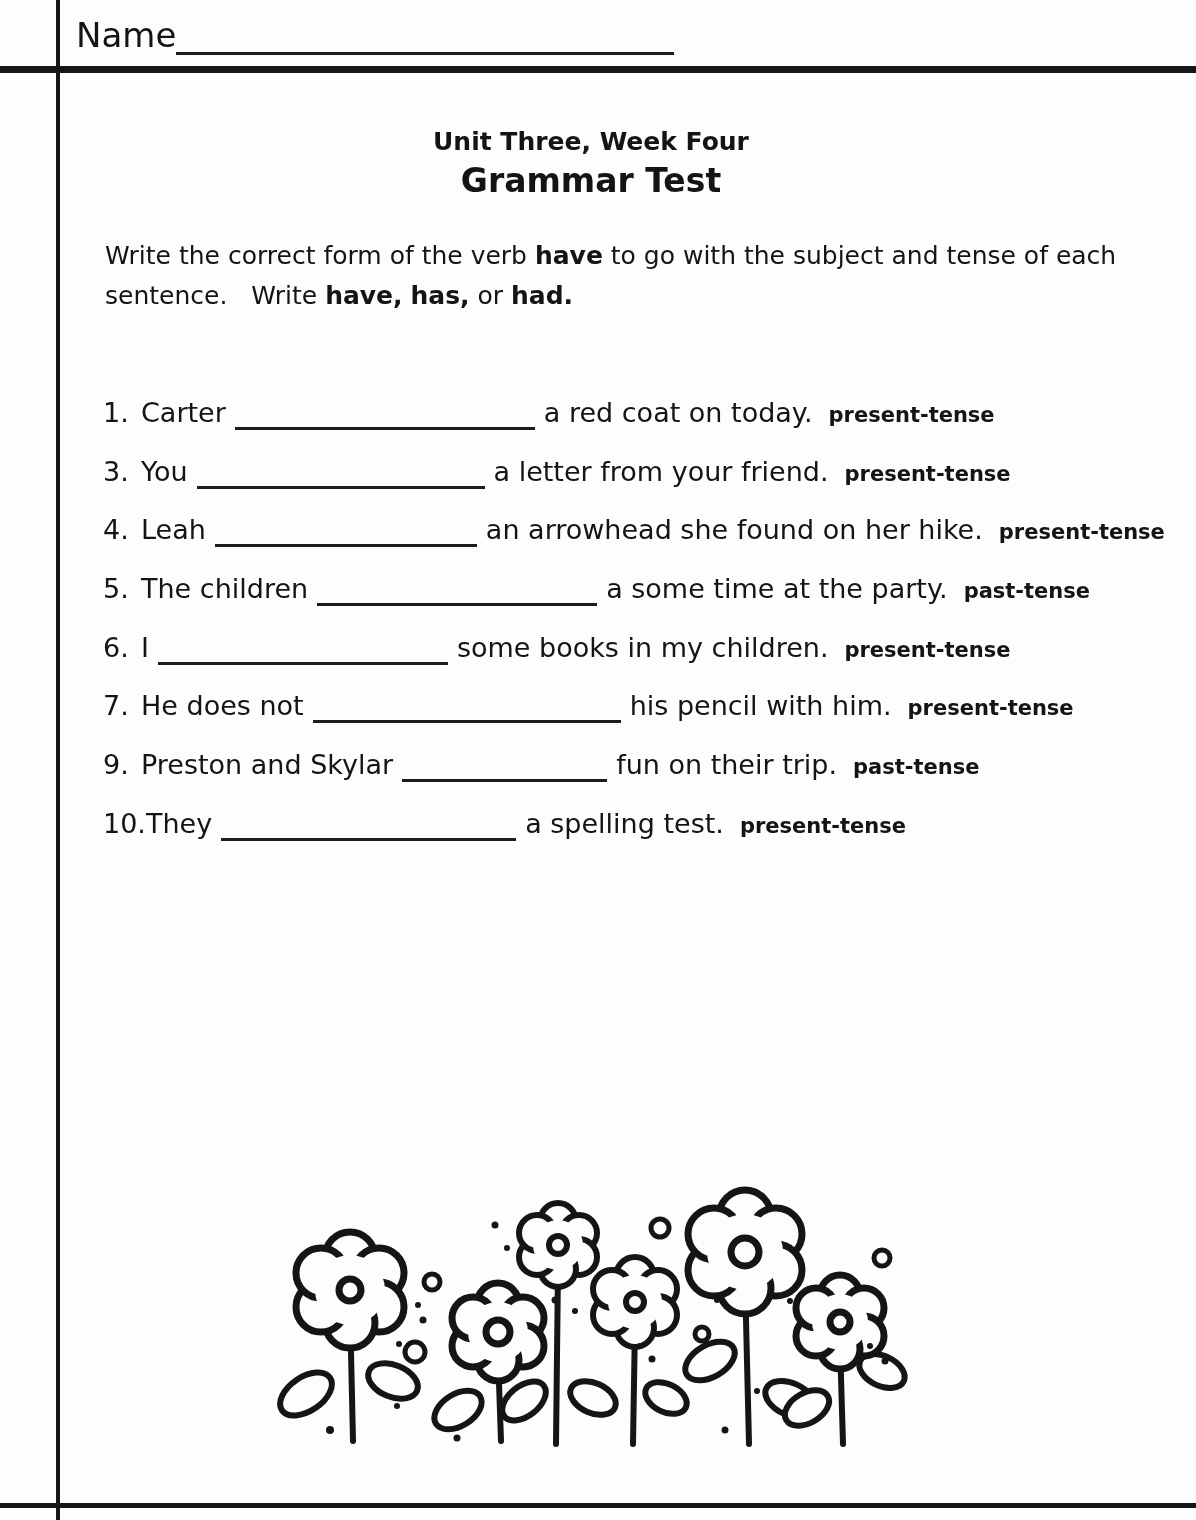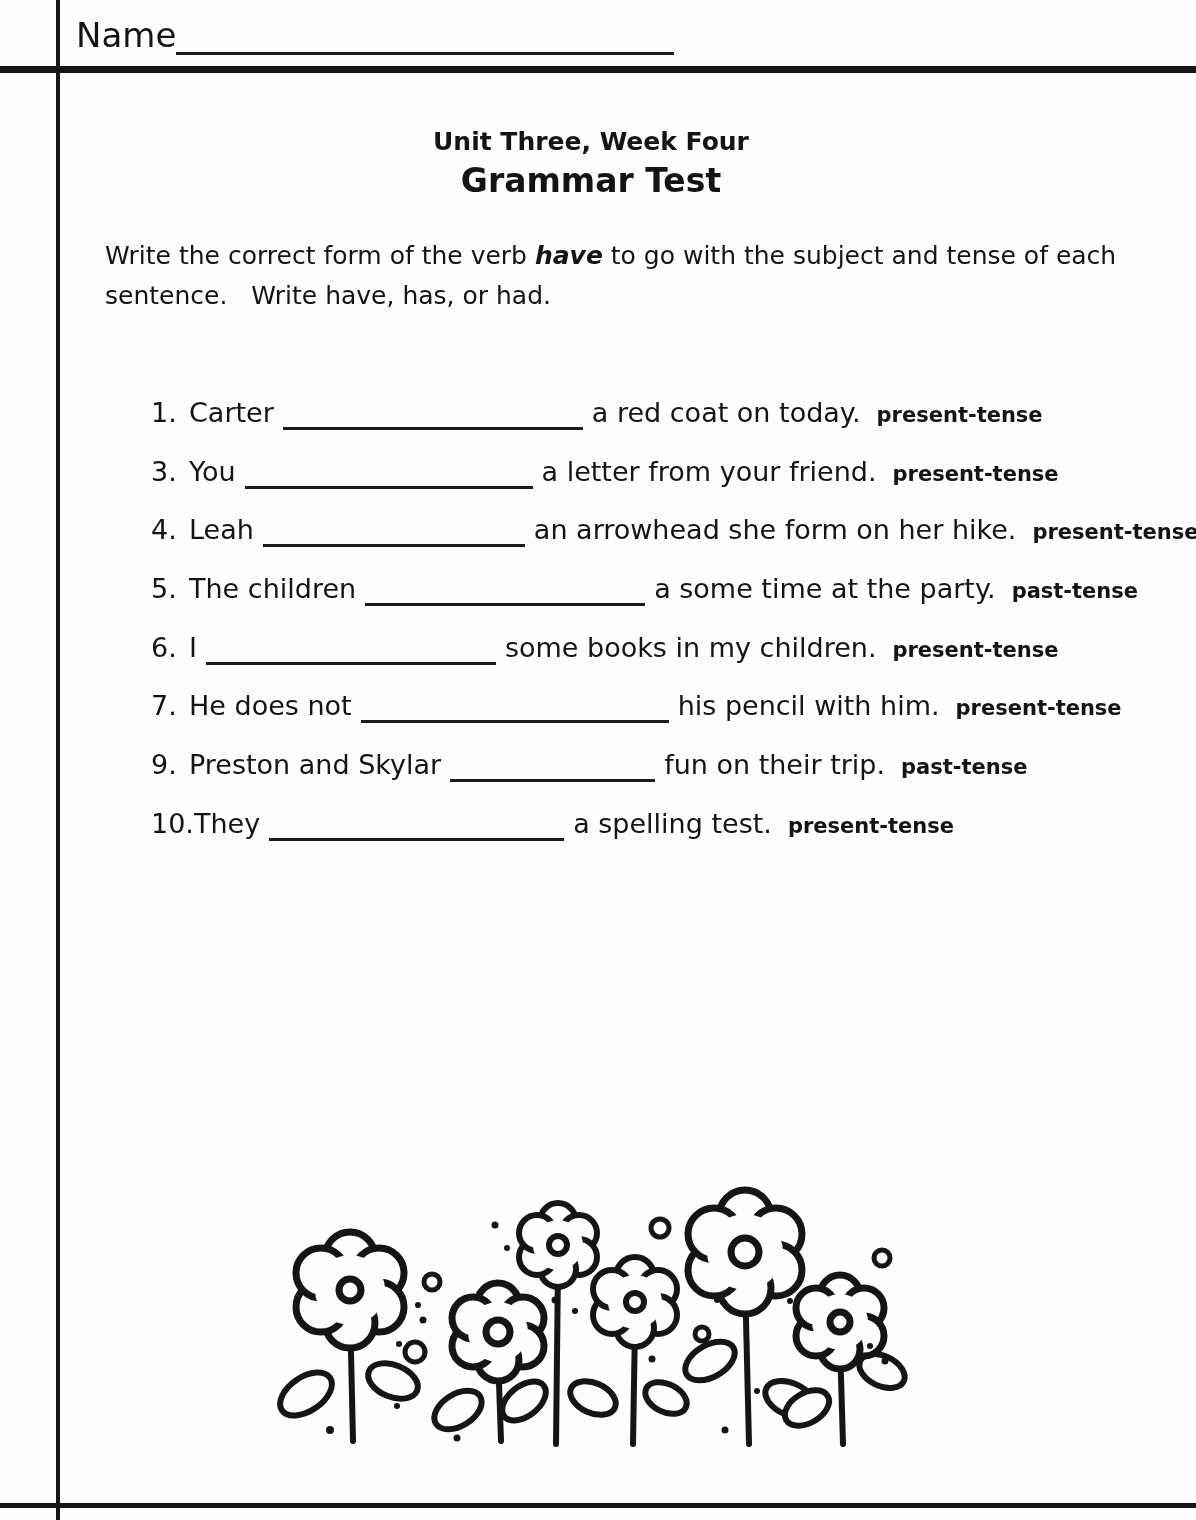--- a/index.html
+++ b/index.html
@@ -21,7 +21,7 @@
 
   .instructions{position:absolute;left:105px;top:236px;width:1088px;
     font-size:25px;line-height:40px;white-space:pre-wrap;}
-  .bi{font-weight:bold;font-style:italic;margin-top:18px;}
+  .bi{font-weight:bold;margin-top:18px;}
   .b{font-weight:normal;}
 
   .questions{position:absolute;left:103px;top:384px;width:1093px;}

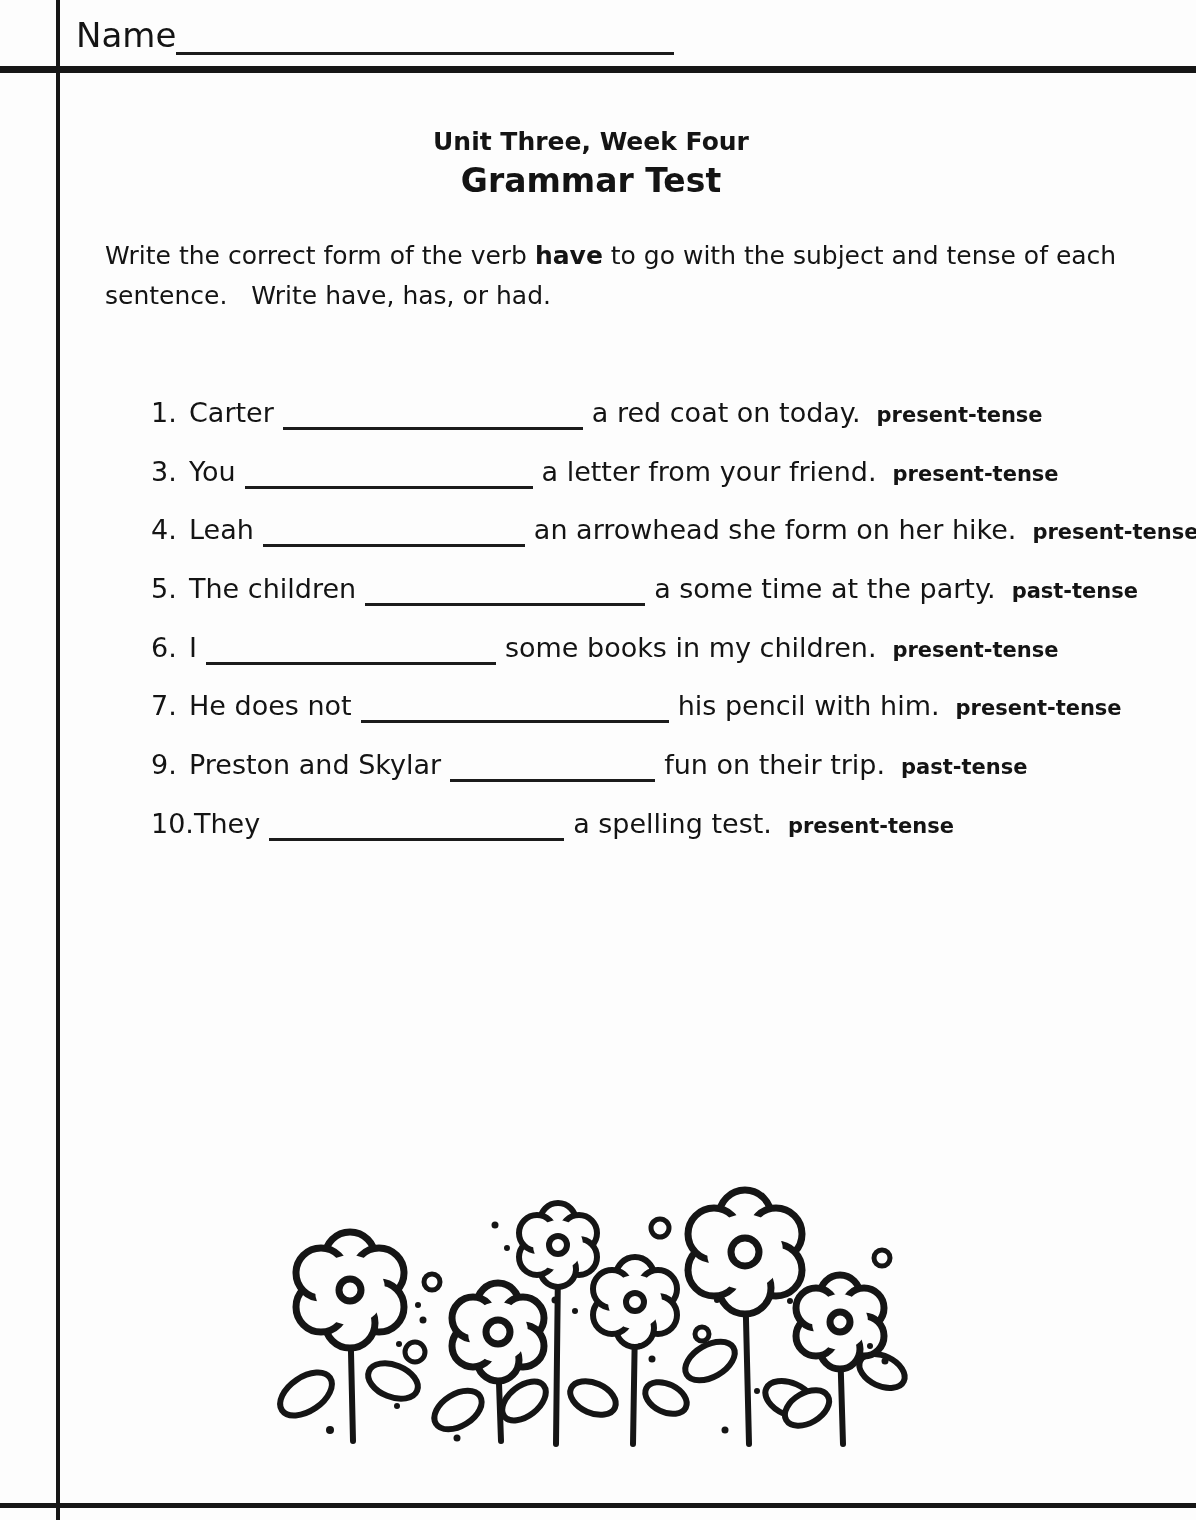--- a/index.html
+++ b/index.html
@@ -22,7 +22,7 @@
   .instructions{position:absolute;left:105px;top:236px;width:1088px;
     font-size:25px;line-height:40px;white-space:pre-wrap;}
   .bi{font-weight:bold;margin-top:18px;}
-  .b{font-weight:normal;}
+  .b{font-weight:bold;}
 
   .questions{position:absolute;left:103px;top:384px;width:1093px;}
   .q{height:58.7px;line-height:58.7px;font-size:27px;white-space:nowrap;margin-left:48px;}

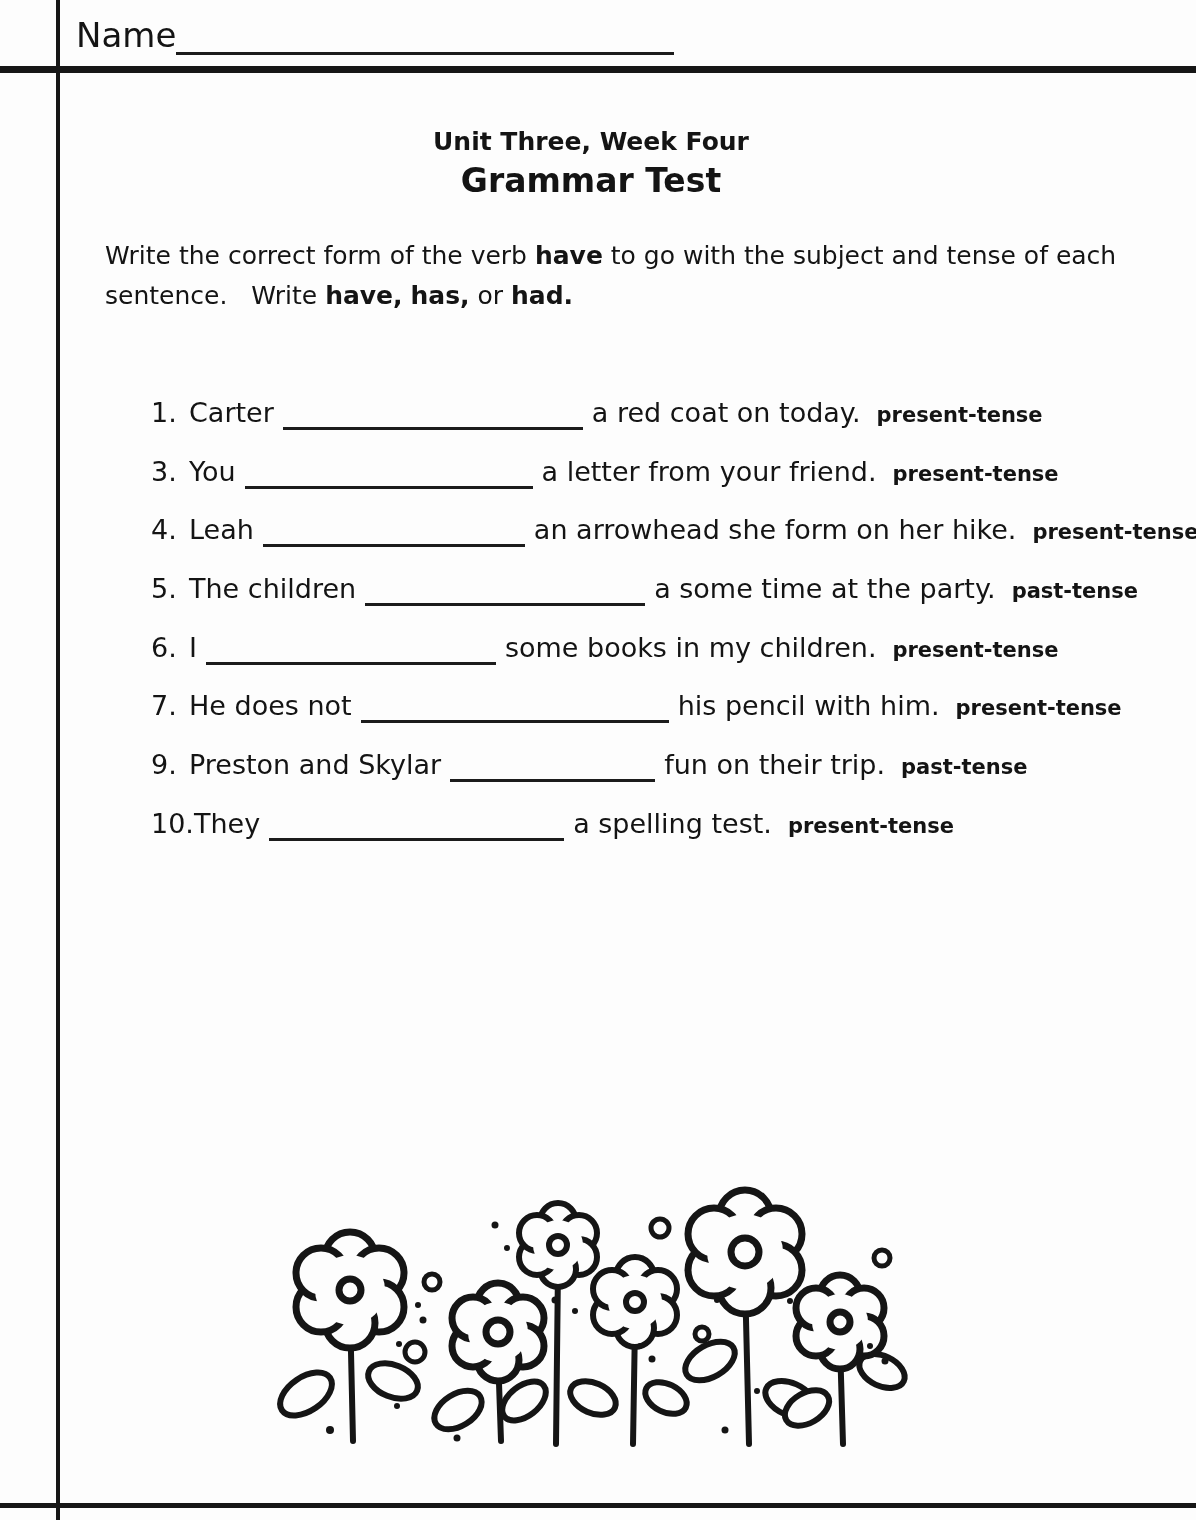--- a/index.html
+++ b/index.html
@@ -25,7 +25,7 @@
   .b{font-weight:bold;}
 
   .questions{position:absolute;left:103px;top:384px;width:1093px;}
-  .q{height:58.7px;line-height:58.7px;font-size:27px;white-space:nowrap;margin-left:48px;}
+  .q{height:58.7px;line-height:58.7px;font-size:27px;white-space:nowrap;}
   .qnum{display:inline-block;min-width:38px;}
   .blank{display:inline-block;height:20px;border-bottom:3px solid #1c1c1c;
     vertical-align:-8px;margin:0 9px;}

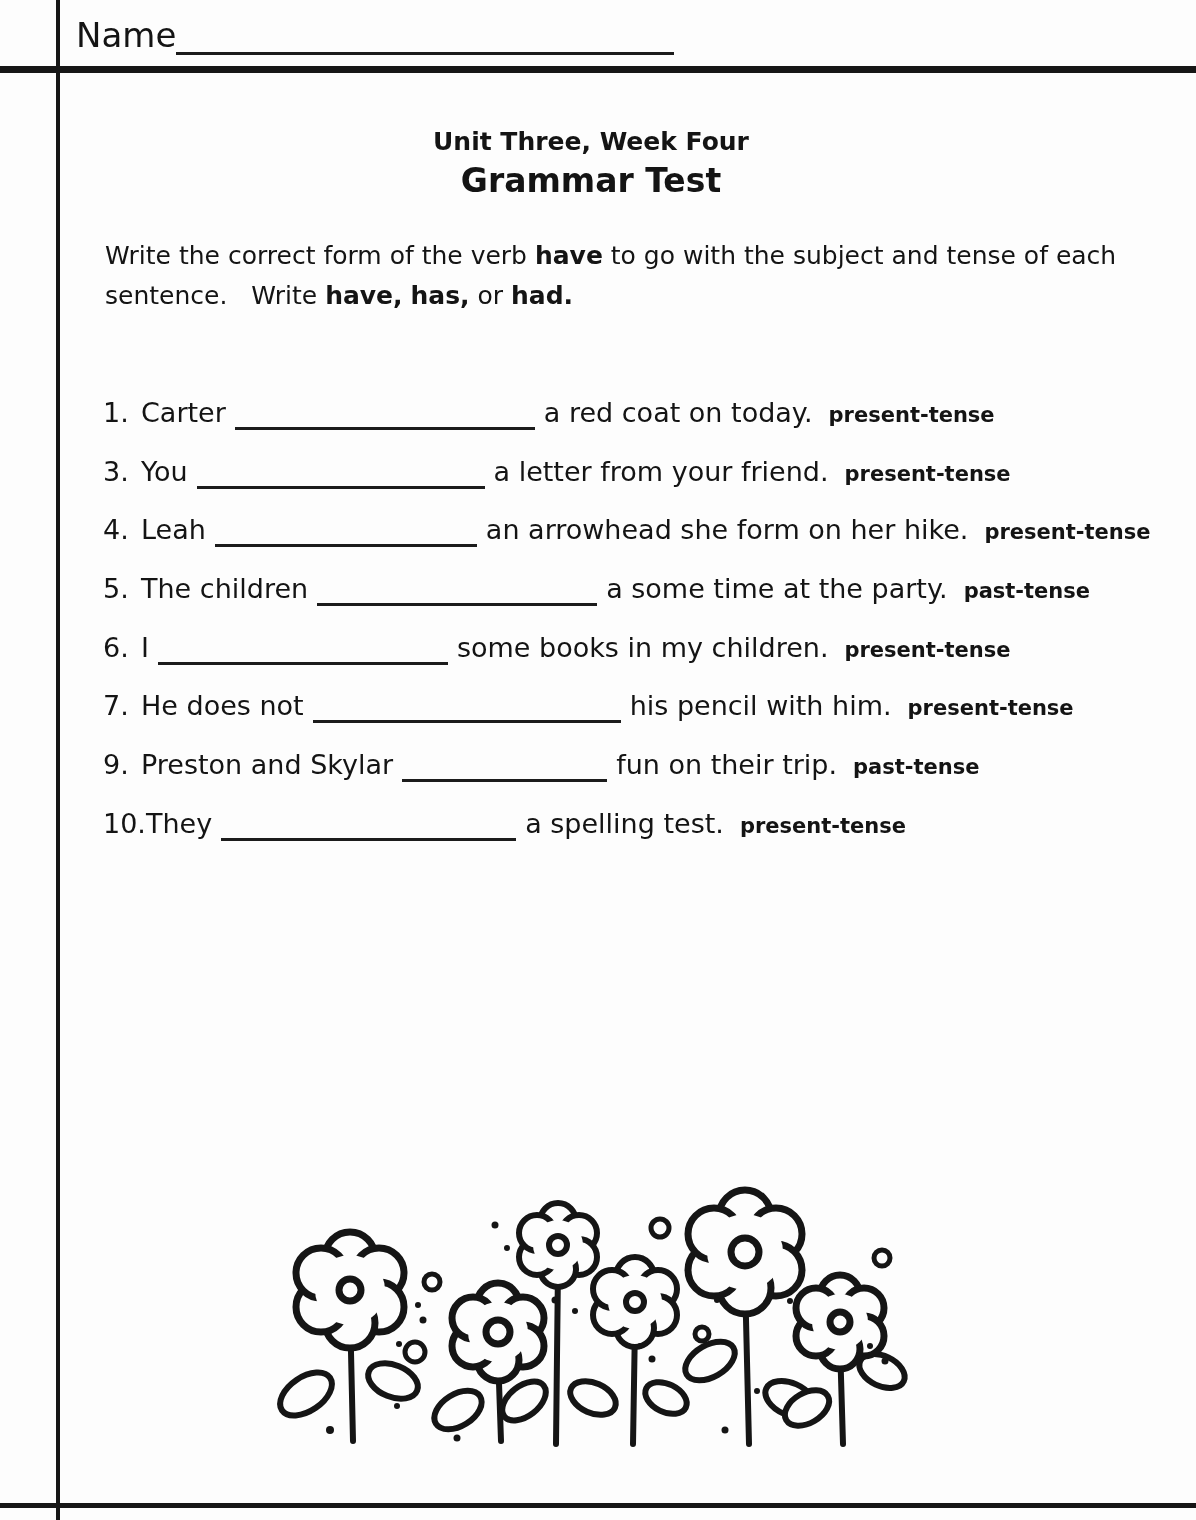--- a/index.html
+++ b/index.html
@@ -55,7 +55,7 @@
 <div class="questions">
   <div class="q"><span class="qnum">1.</span><span>Carter</span><span class="blank" style="width:300px"></span><span>a red coat on today.</span><span class="tense">present-tense</span></div>
   <div class="q"><span class="qnum">3.</span><span>You</span><span class="blank" style="width:288px"></span><span>a letter from your friend.</span><span class="tense">present-tense</span></div>
-  <div class="q"><span class="qnum">4.</span><span>Leah</span><span class="blank" style="width:262px"></span><span>an arrowhead she form on her hike.</span><span class="tense">present-tense</span></div>
+  <div class="q"><span class="qnum">4.</span><span>Leah</span><span class="blank" style="width:262px"></span><span>an arrowhead she found on her hike.</span><span class="tense">present-tense</span></div>
   <div class="q"><span class="qnum">5.</span><span>The children</span><span class="blank" style="width:280px"></span><span>a some time at the party.</span><span class="tense">past-tense</span></div>
   <div class="q"><span class="qnum">6.</span><span>I</span><span class="blank" style="width:290px"></span><span>some books in my children.</span><span class="tense">present-tense</span></div>
   <div class="q"><span class="qnum">7.</span><span>He does not</span><span class="blank" style="width:308px"></span><span>his pencil with him.</span><span class="tense">present-tense</span></div>

